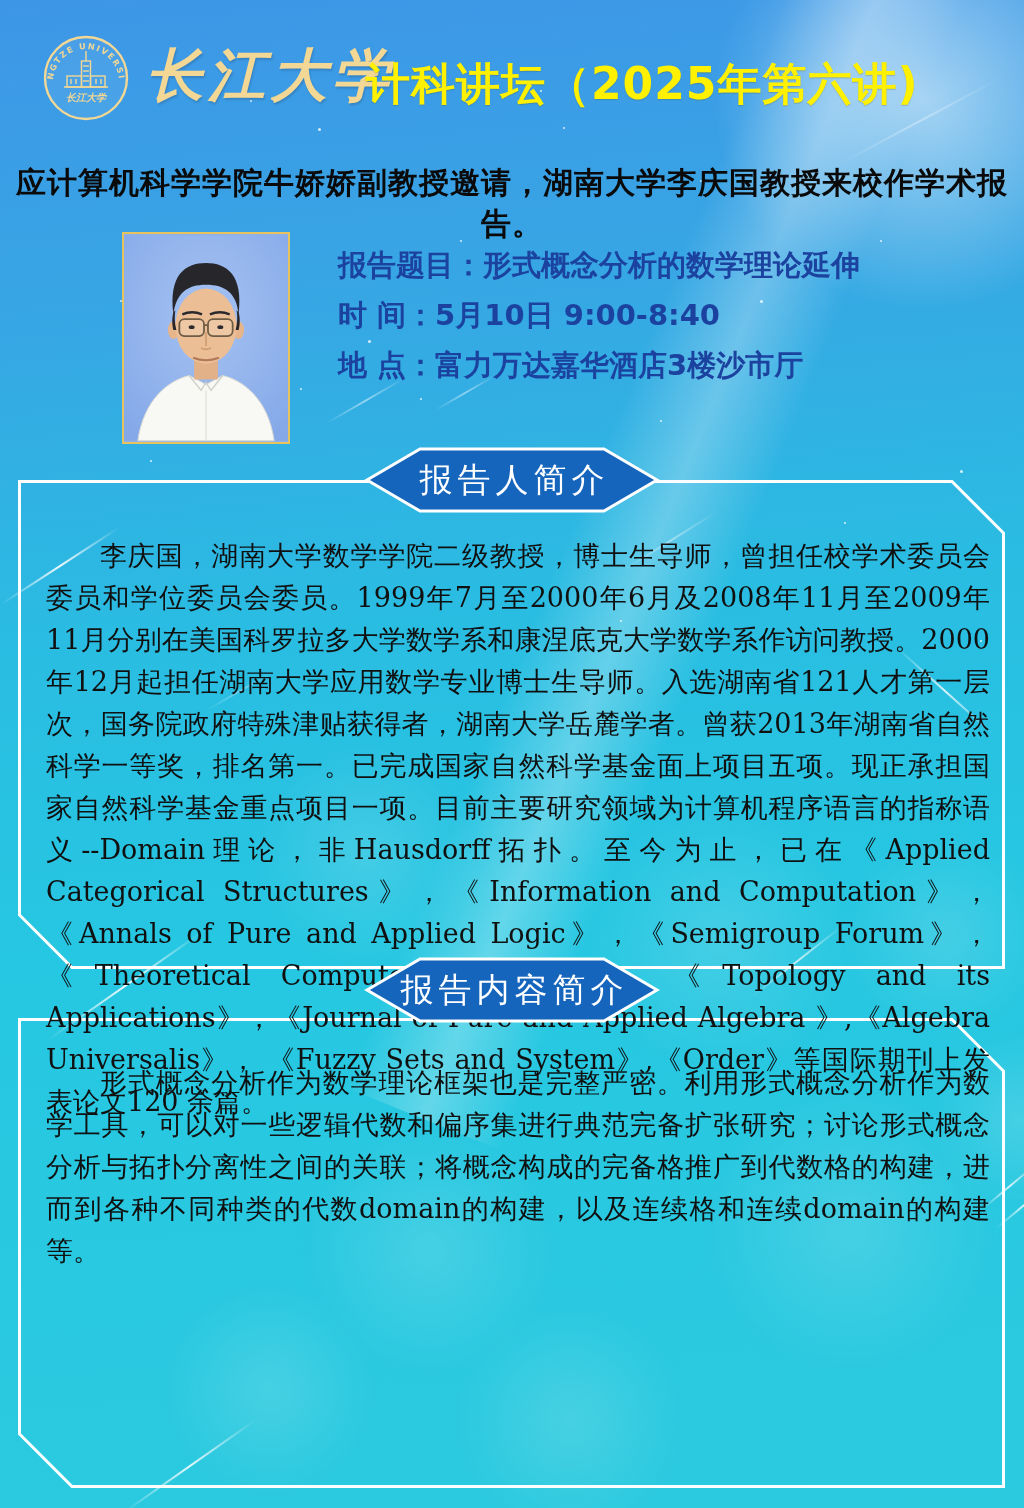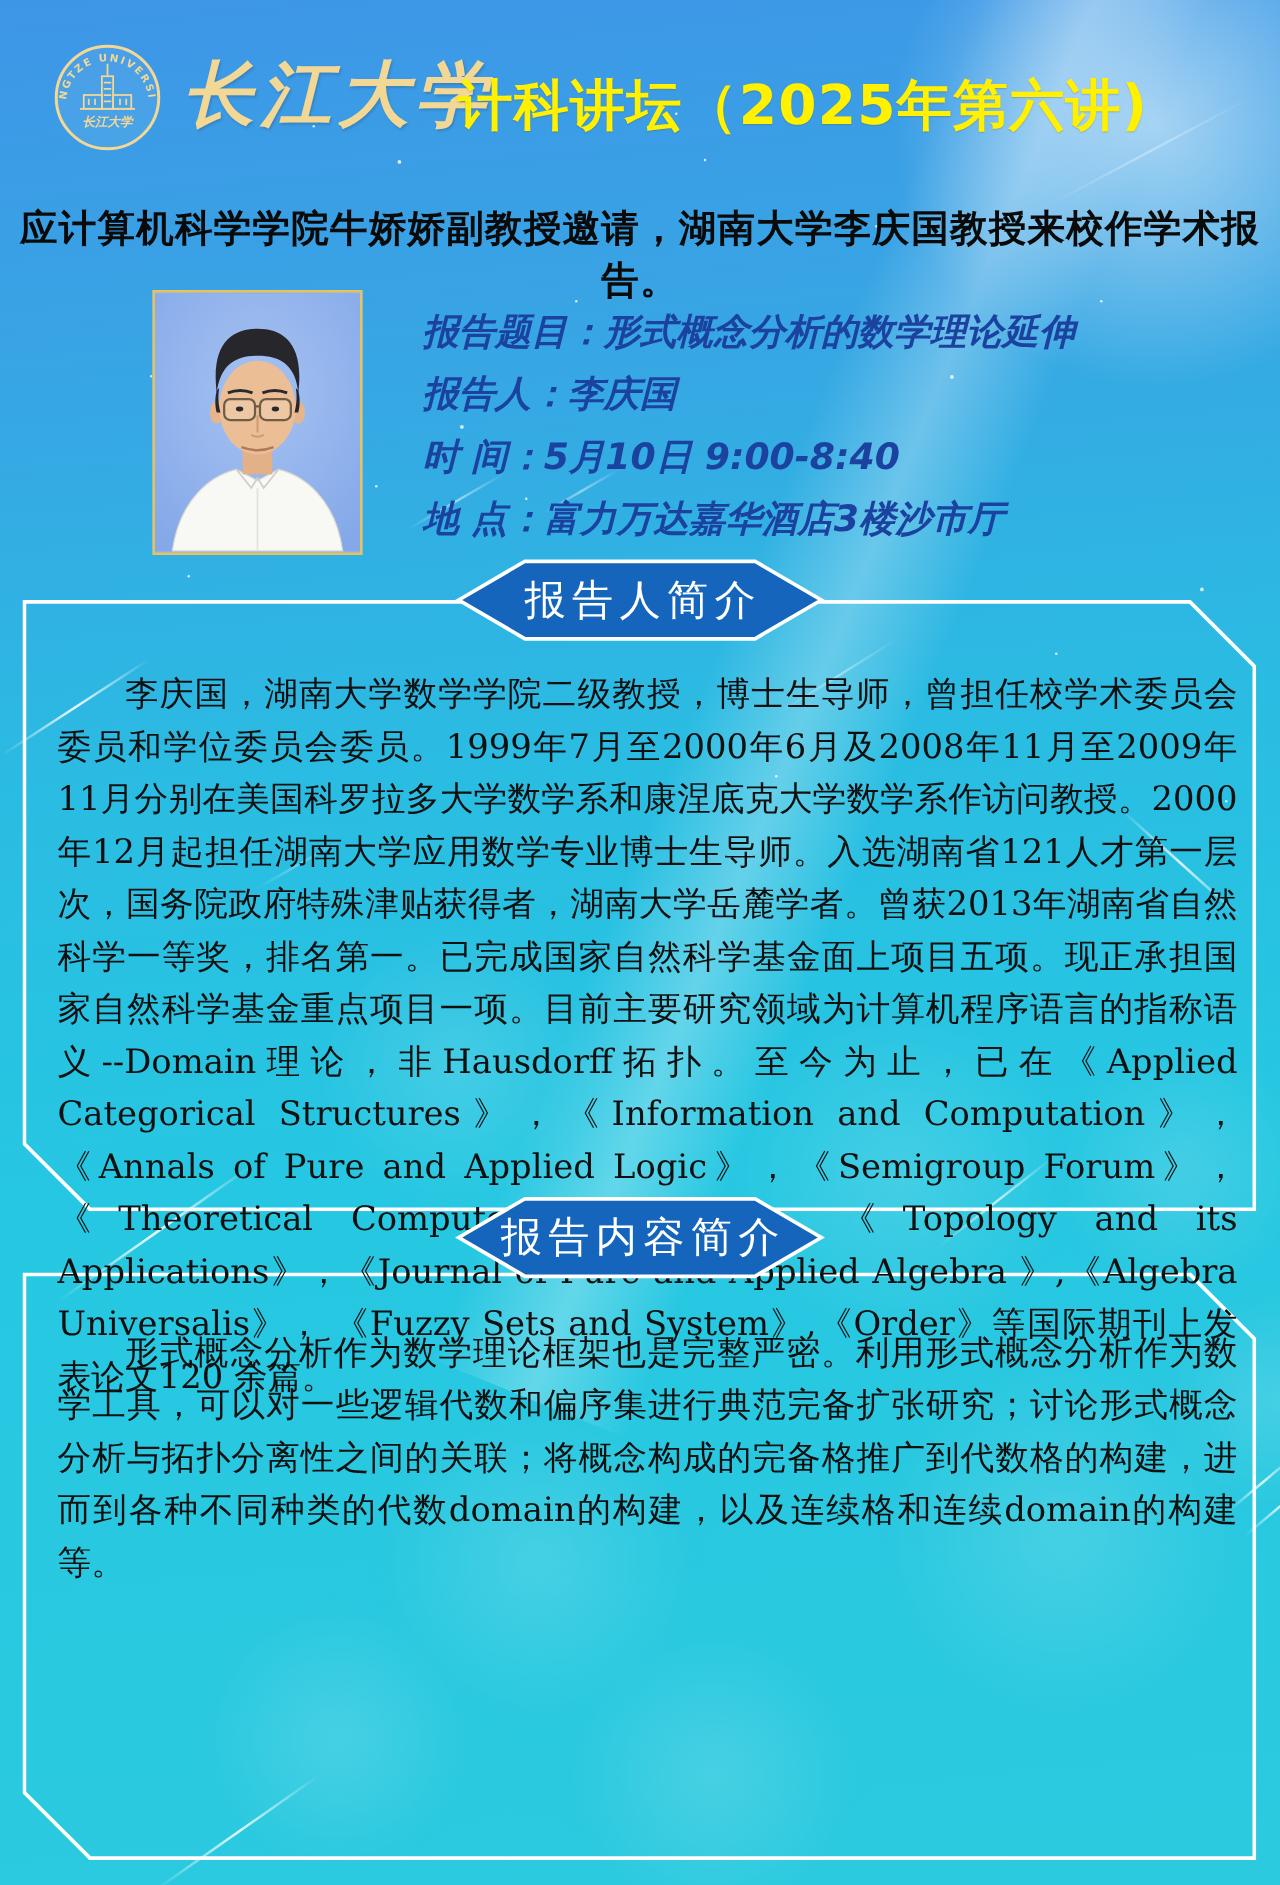--- a/index.html
+++ b/index.html
@@ -43,7 +43,7 @@
   .photo svg { display:block; width:100%; height:100%; }
 
   
-  .talk-info { position:absolute; left:338px; top:250px;font-style:italic; }
+  .talk-info { position:absolute; left:338px; top:250px; }
   .talk-info .line { display:block; height:50px; line-height:30px;
     font-size:29px; font-weight:bold; color:#1C429F; white-space:nowrap; }
 

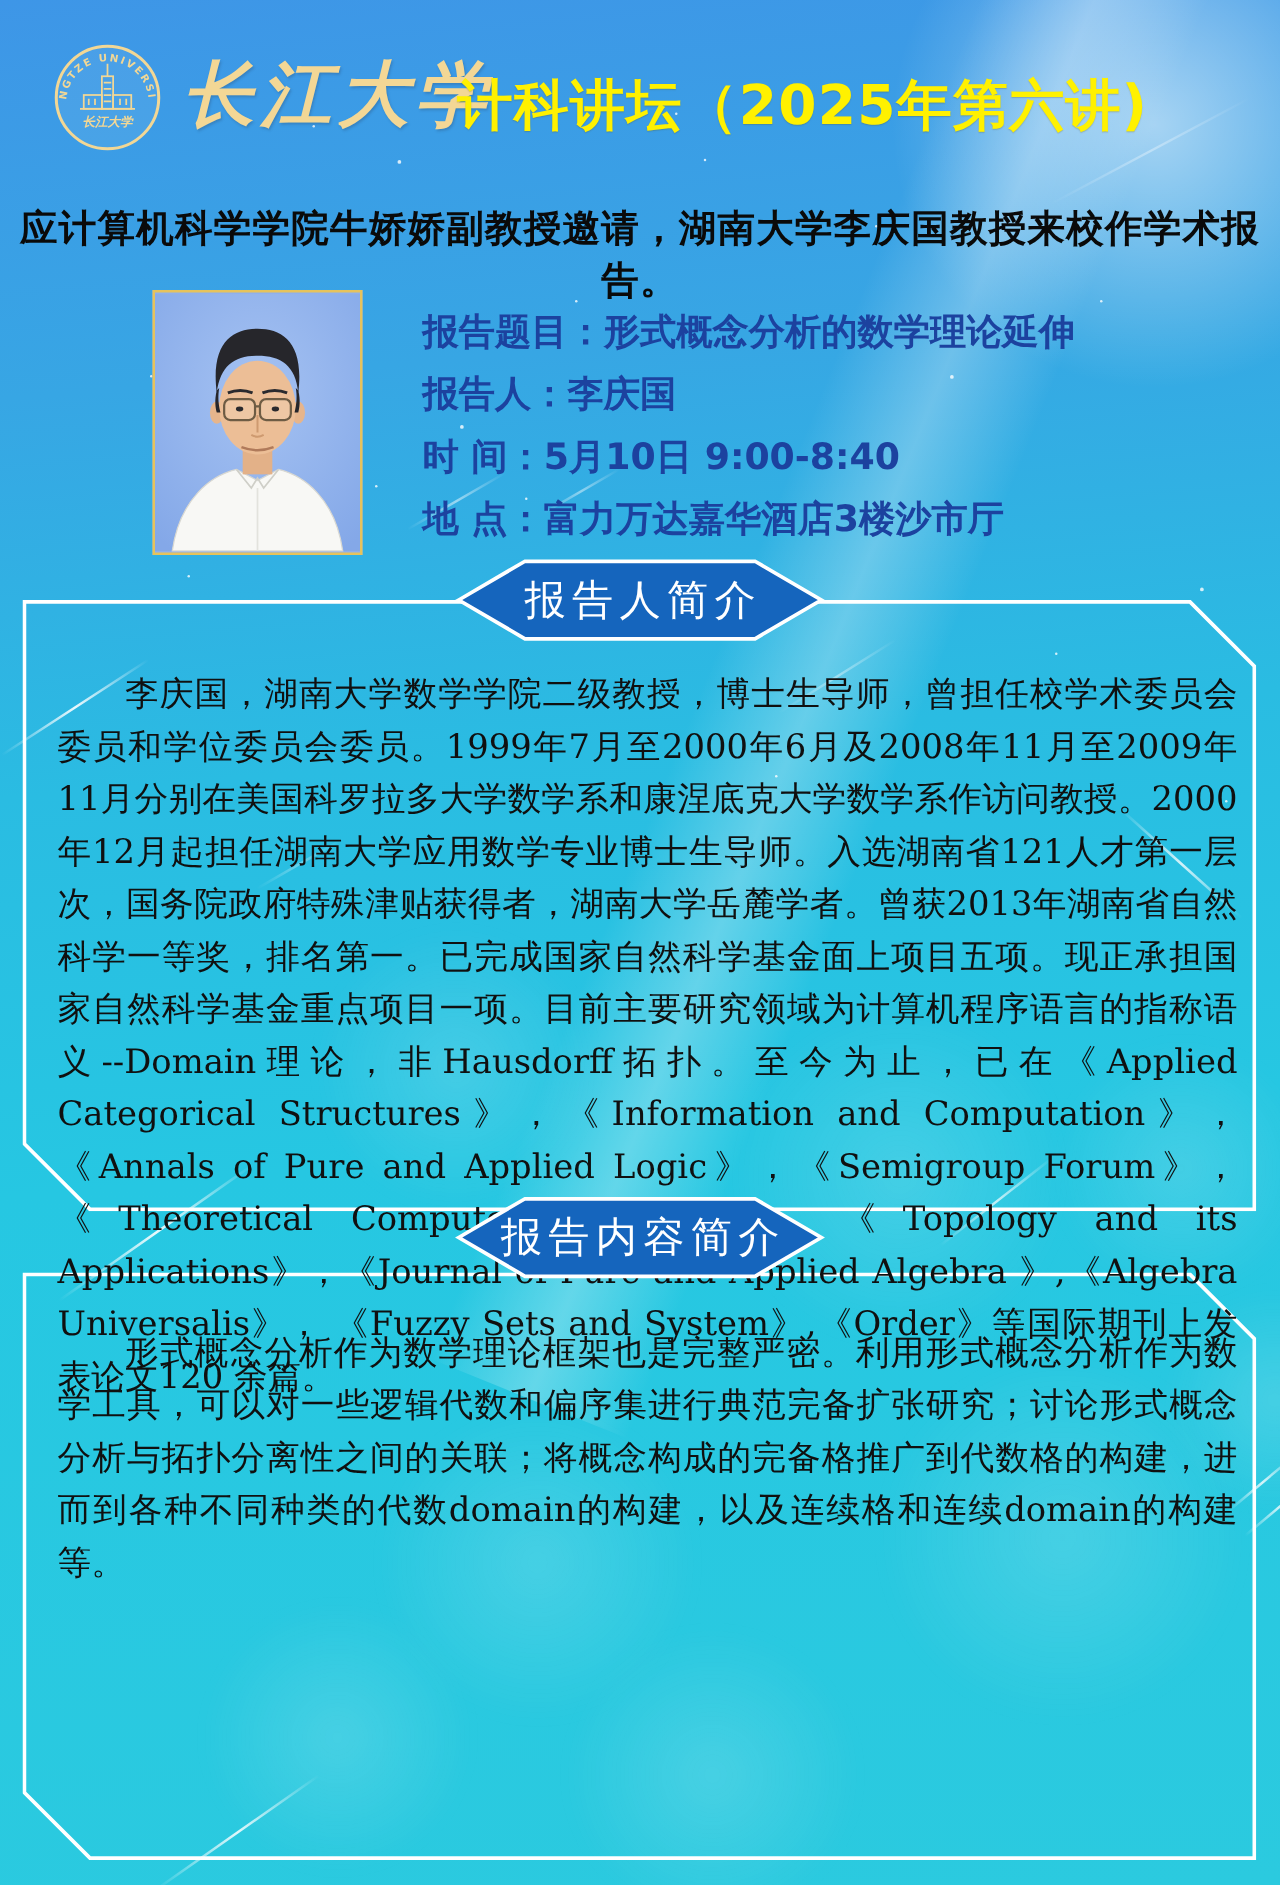--- a/index.html
+++ b/index.html
@@ -189,7 +189,6 @@
 
   <div class="talk-info">
     <span class="line">报告题目：形式概念分析的数学理论延伸</span>
-    <span class="line">报告人：李庆国</span>
     <span class="line">时 间：5月10日 9:00-8:40</span>
     <span class="line">地 点：富力万达嘉华酒店3楼沙市厅</span>
   </div>

